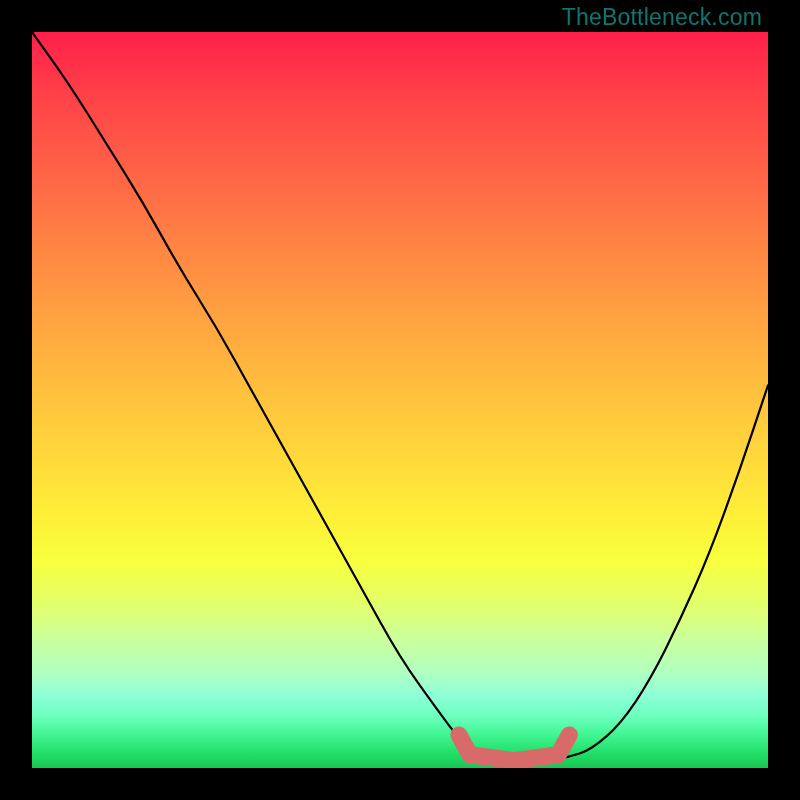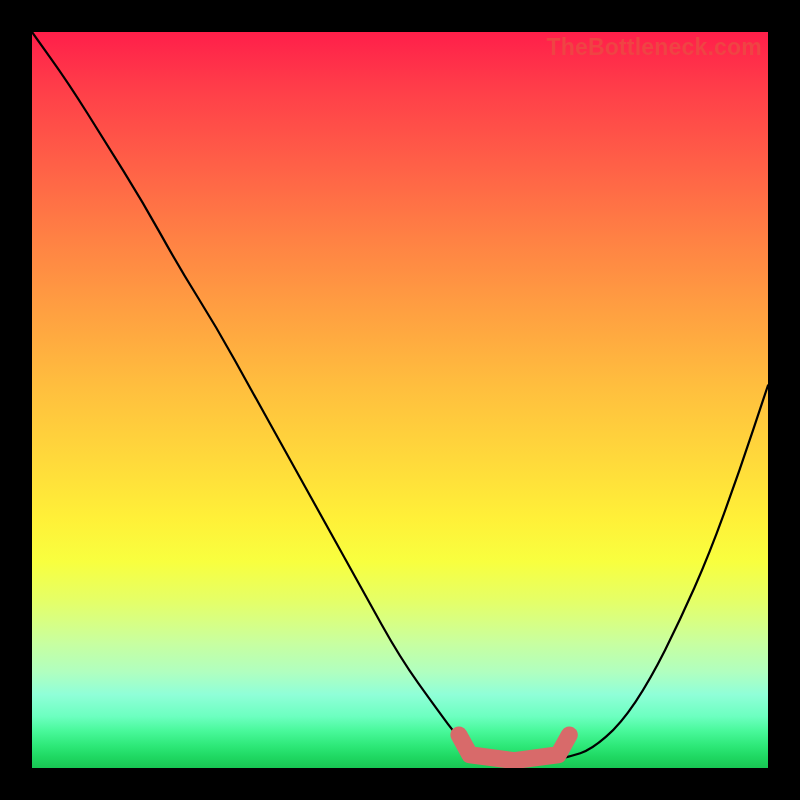--- a/index.html
+++ b/index.html
@@ -57,10 +57,9 @@
     right: 38px;
     font-family: Arial, Helvetica, sans-serif;
     font-size: 23px;
-    font-weight: 700;
-    color: #ef4444;
+    font-weight: 400;
+    color: #0f766e;
     letter-spacing: 0.2px;
-    margin-top: 30px;
   }
   svg.curve {
     position: absolute;

